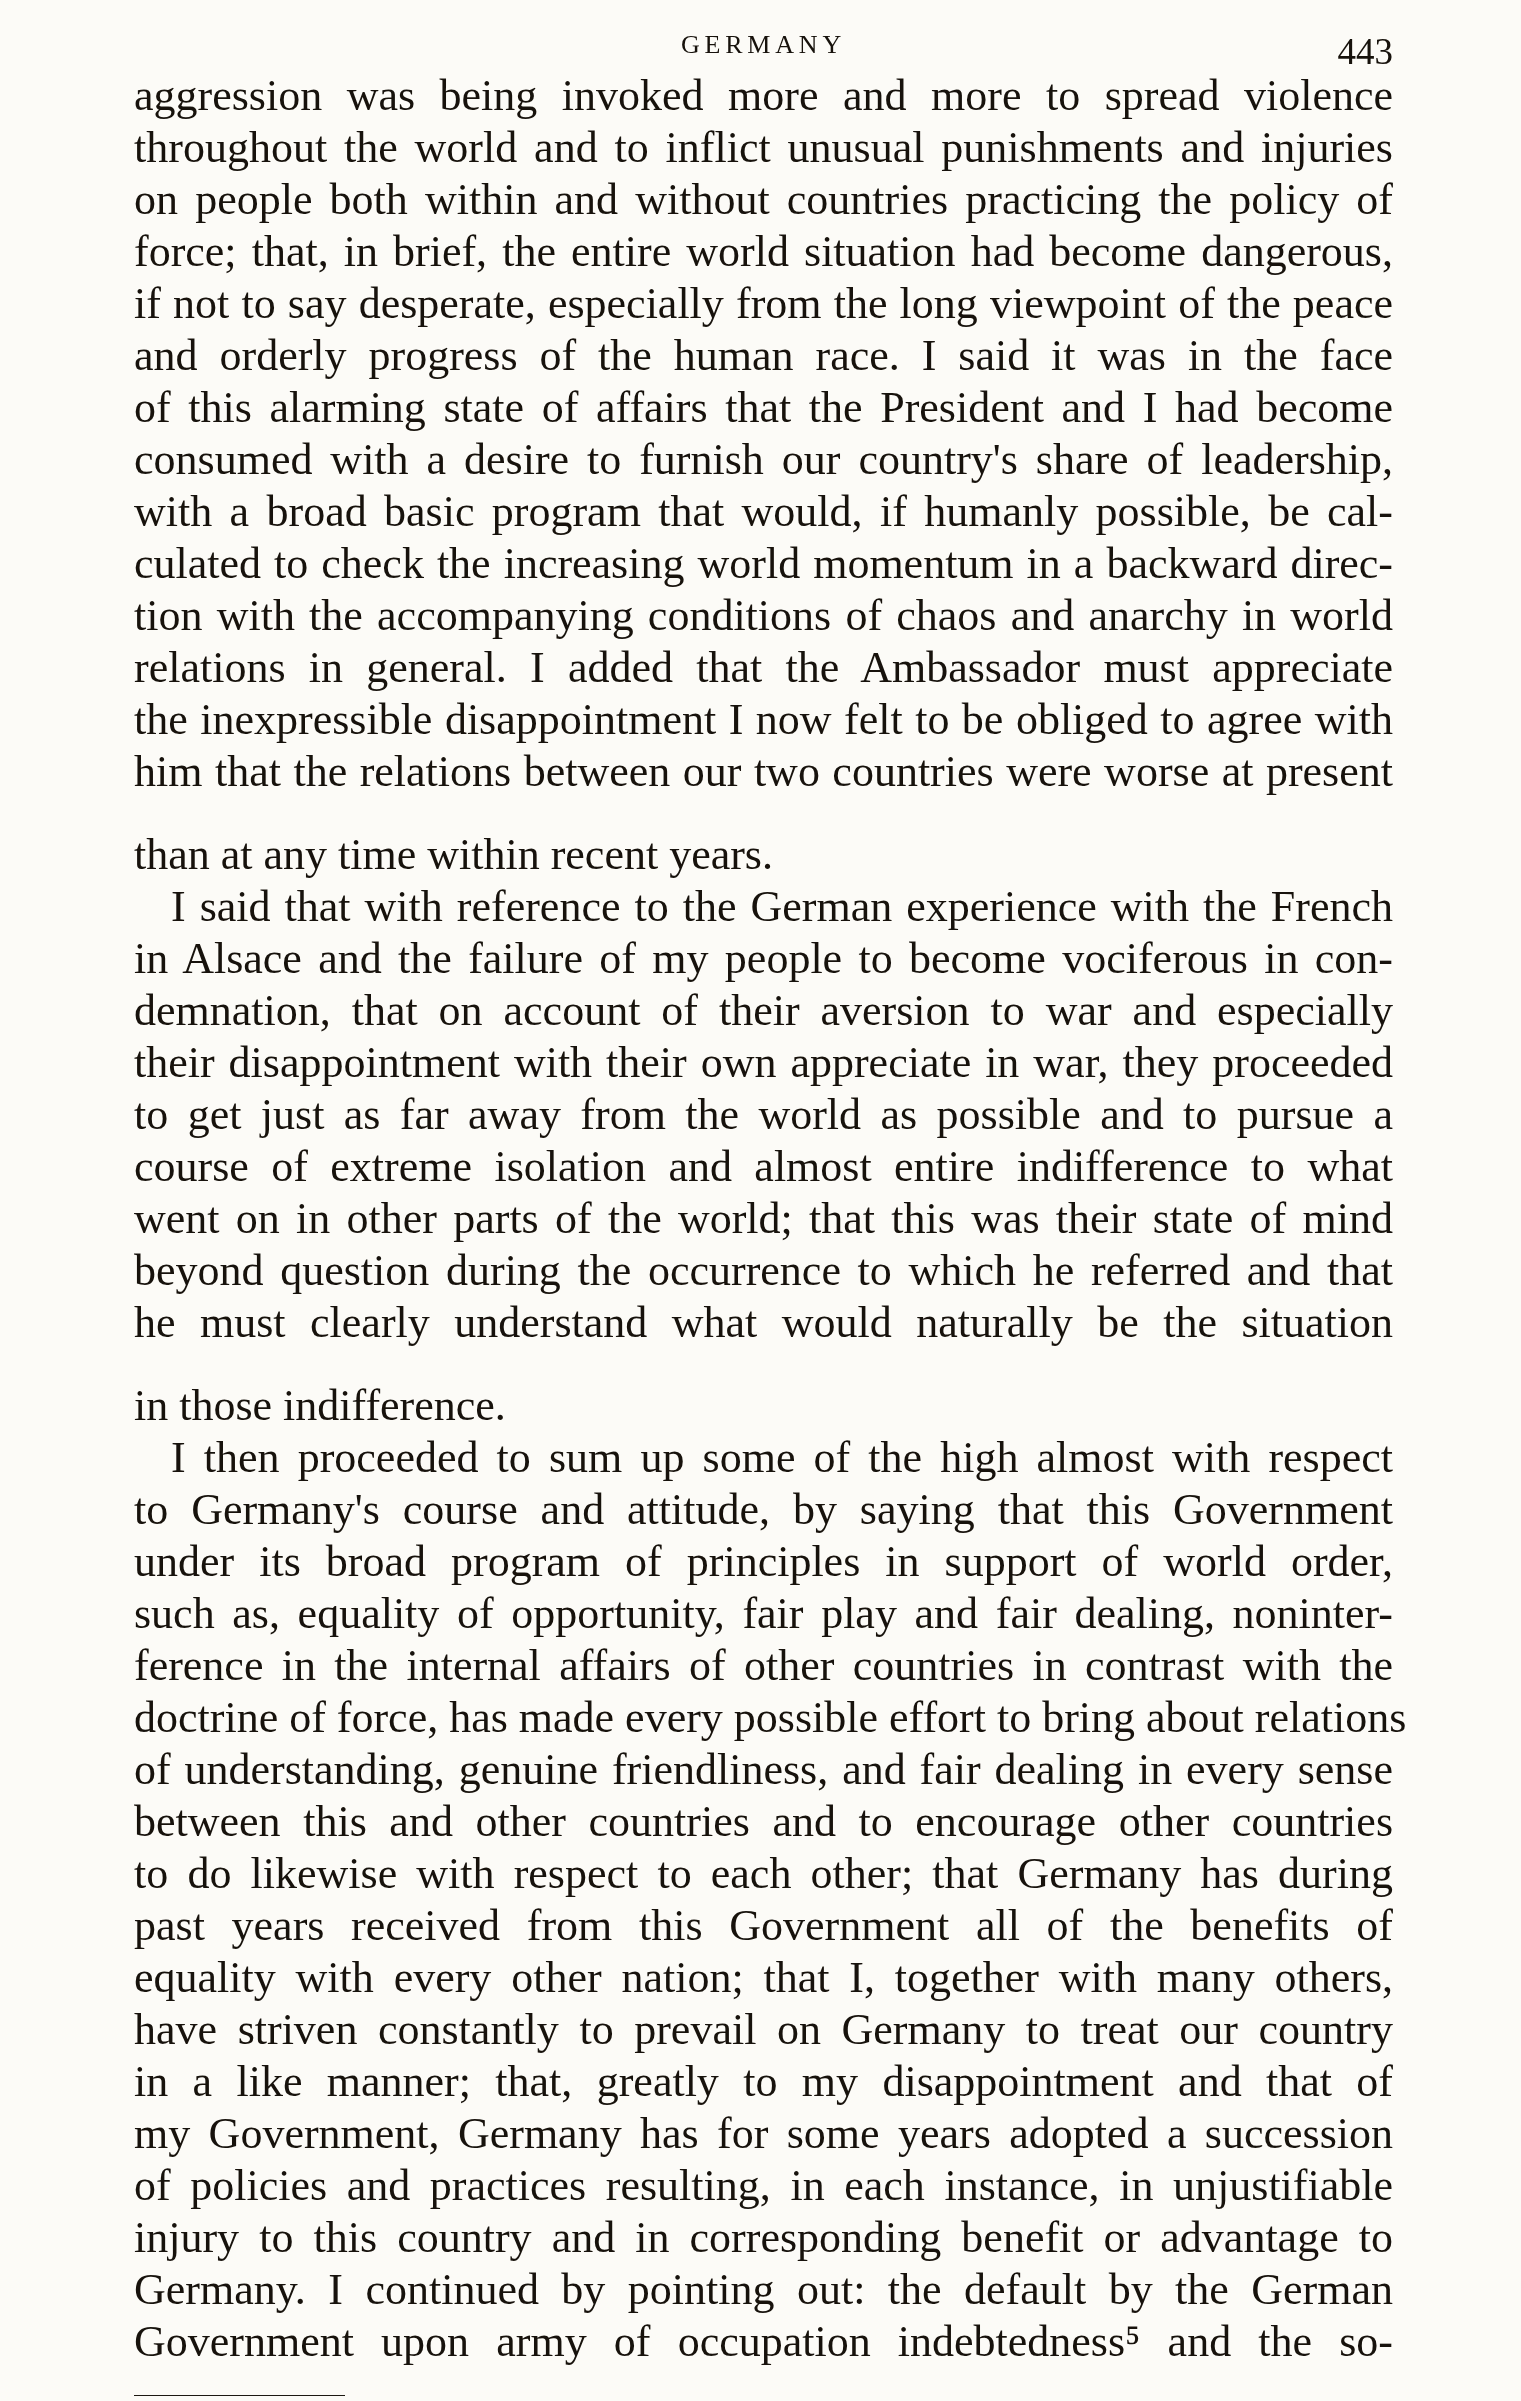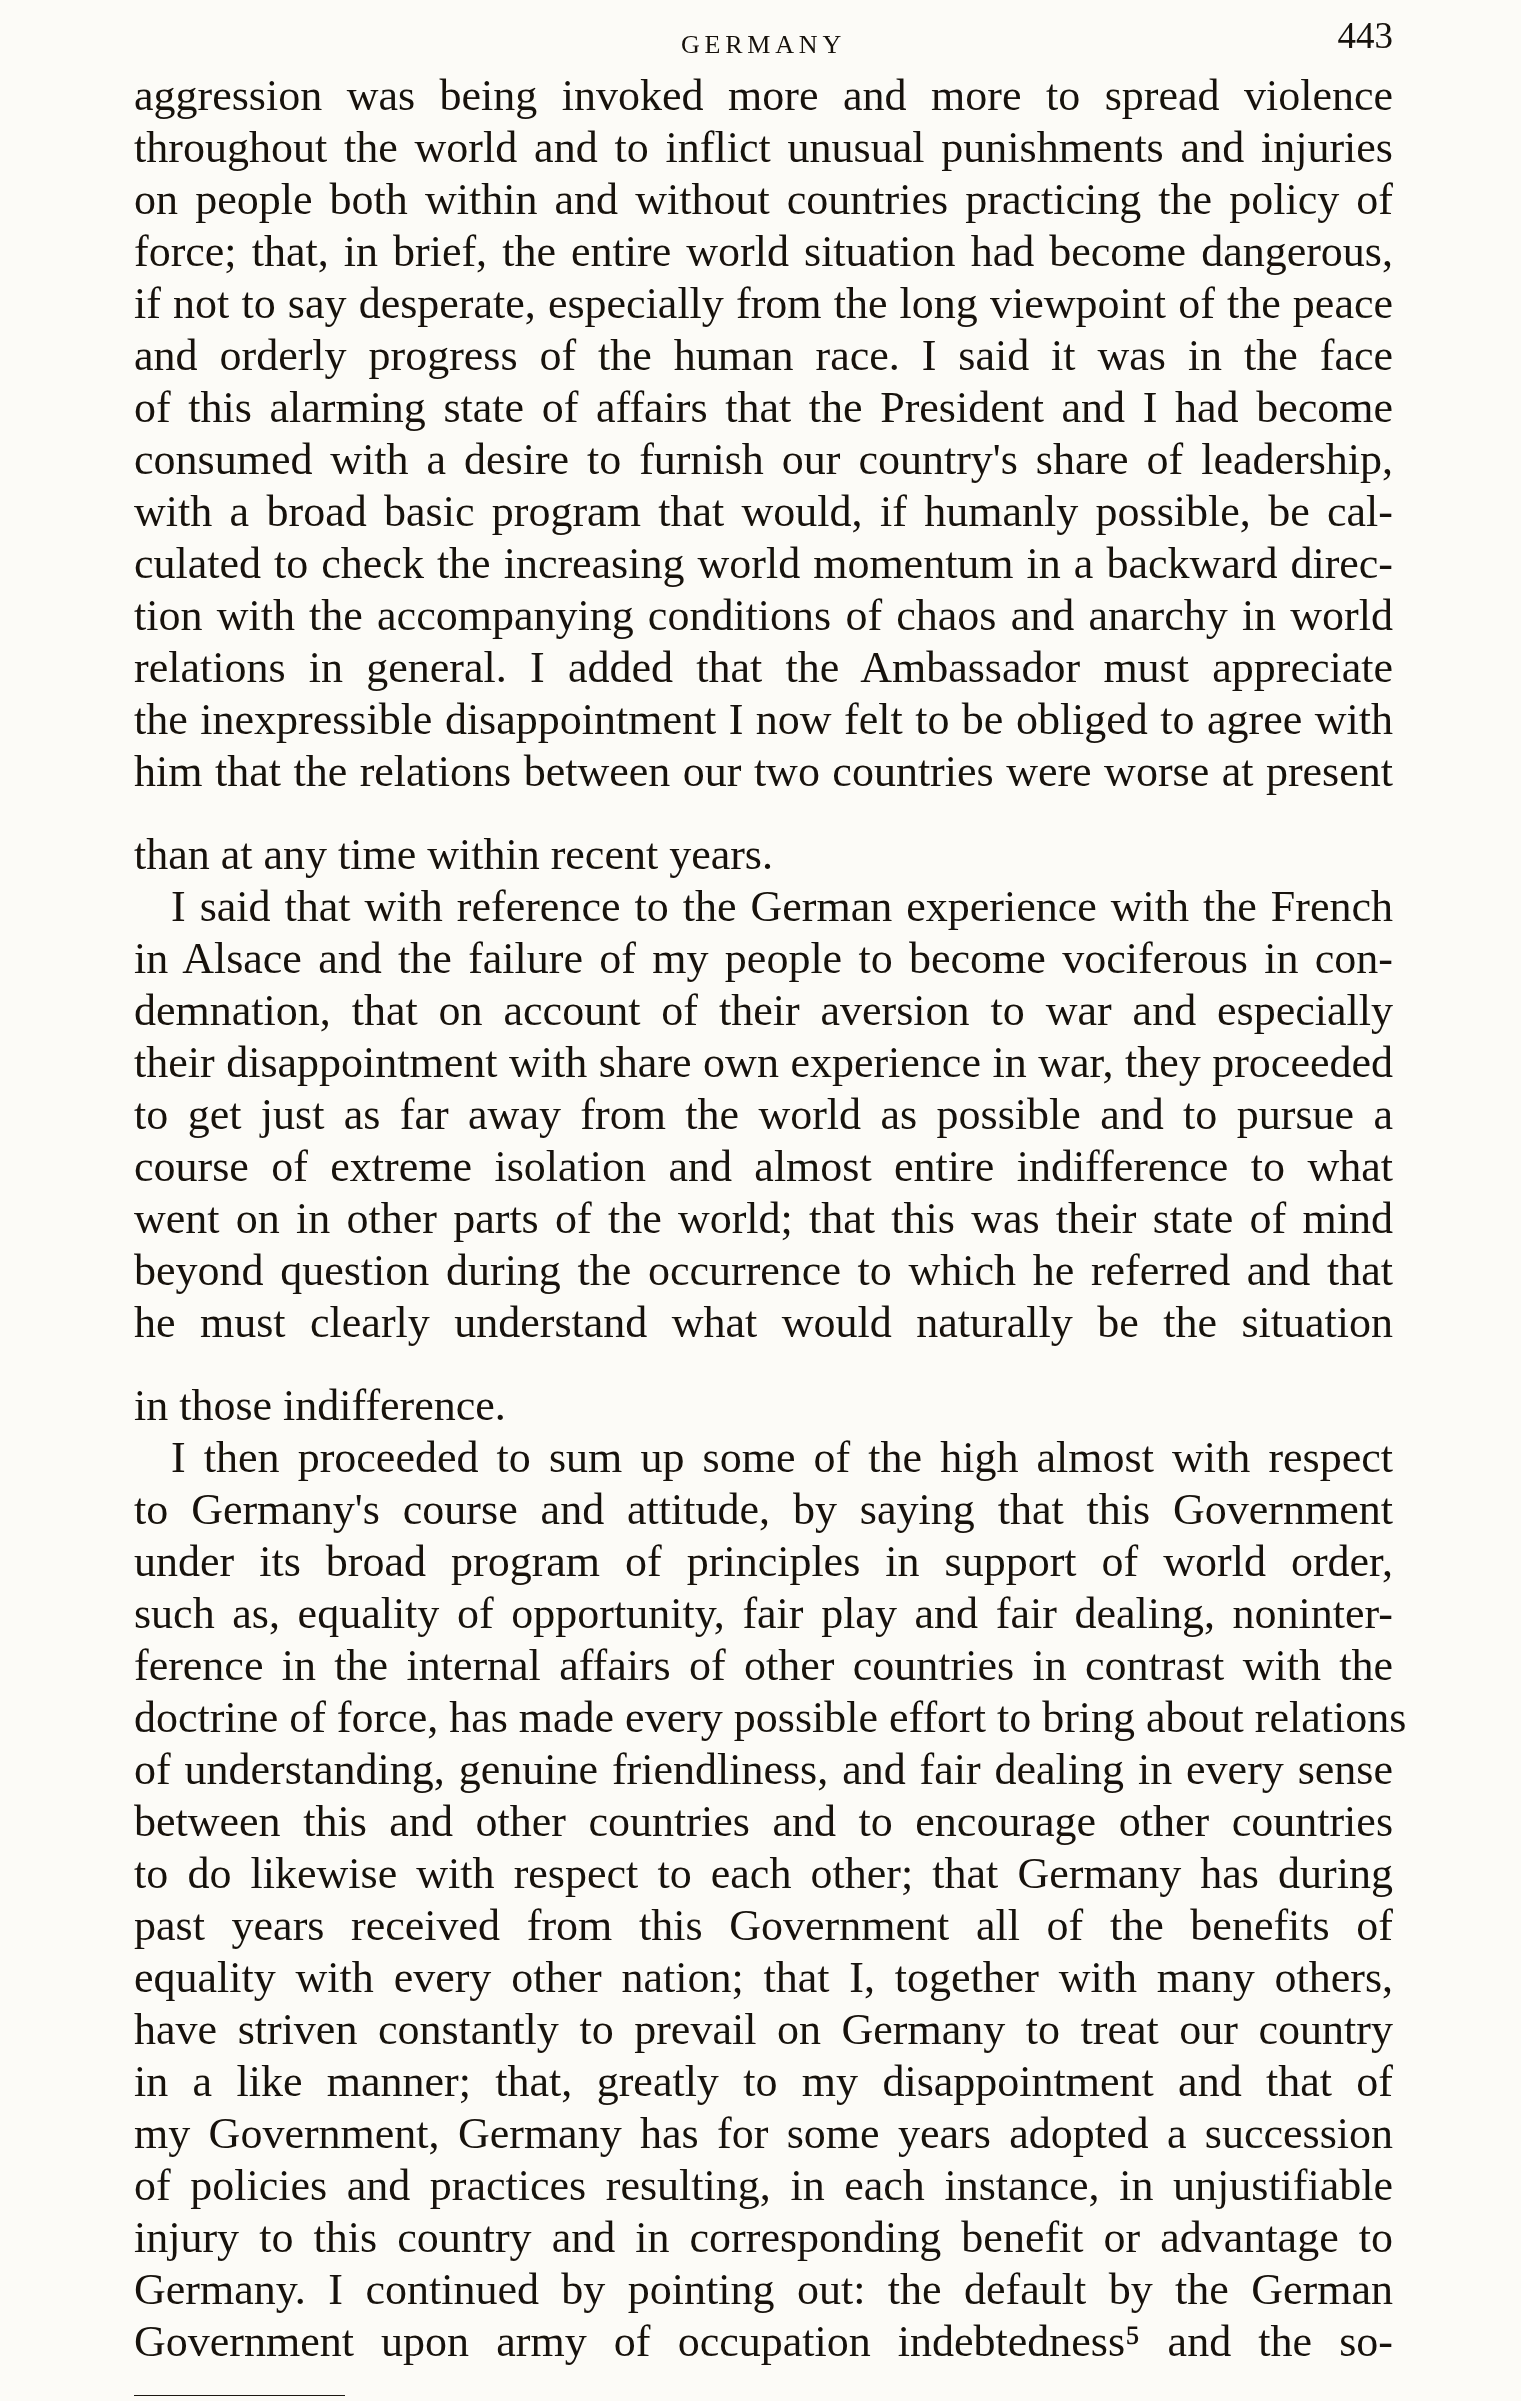--- a/index.html
+++ b/index.html
@@ -36,7 +36,7 @@
   .header-num {
     position: absolute;
     right: 0;
-    top: 14px;
+    top: 30px;
     font-size: 37px;
     font-weight: normal;
   }

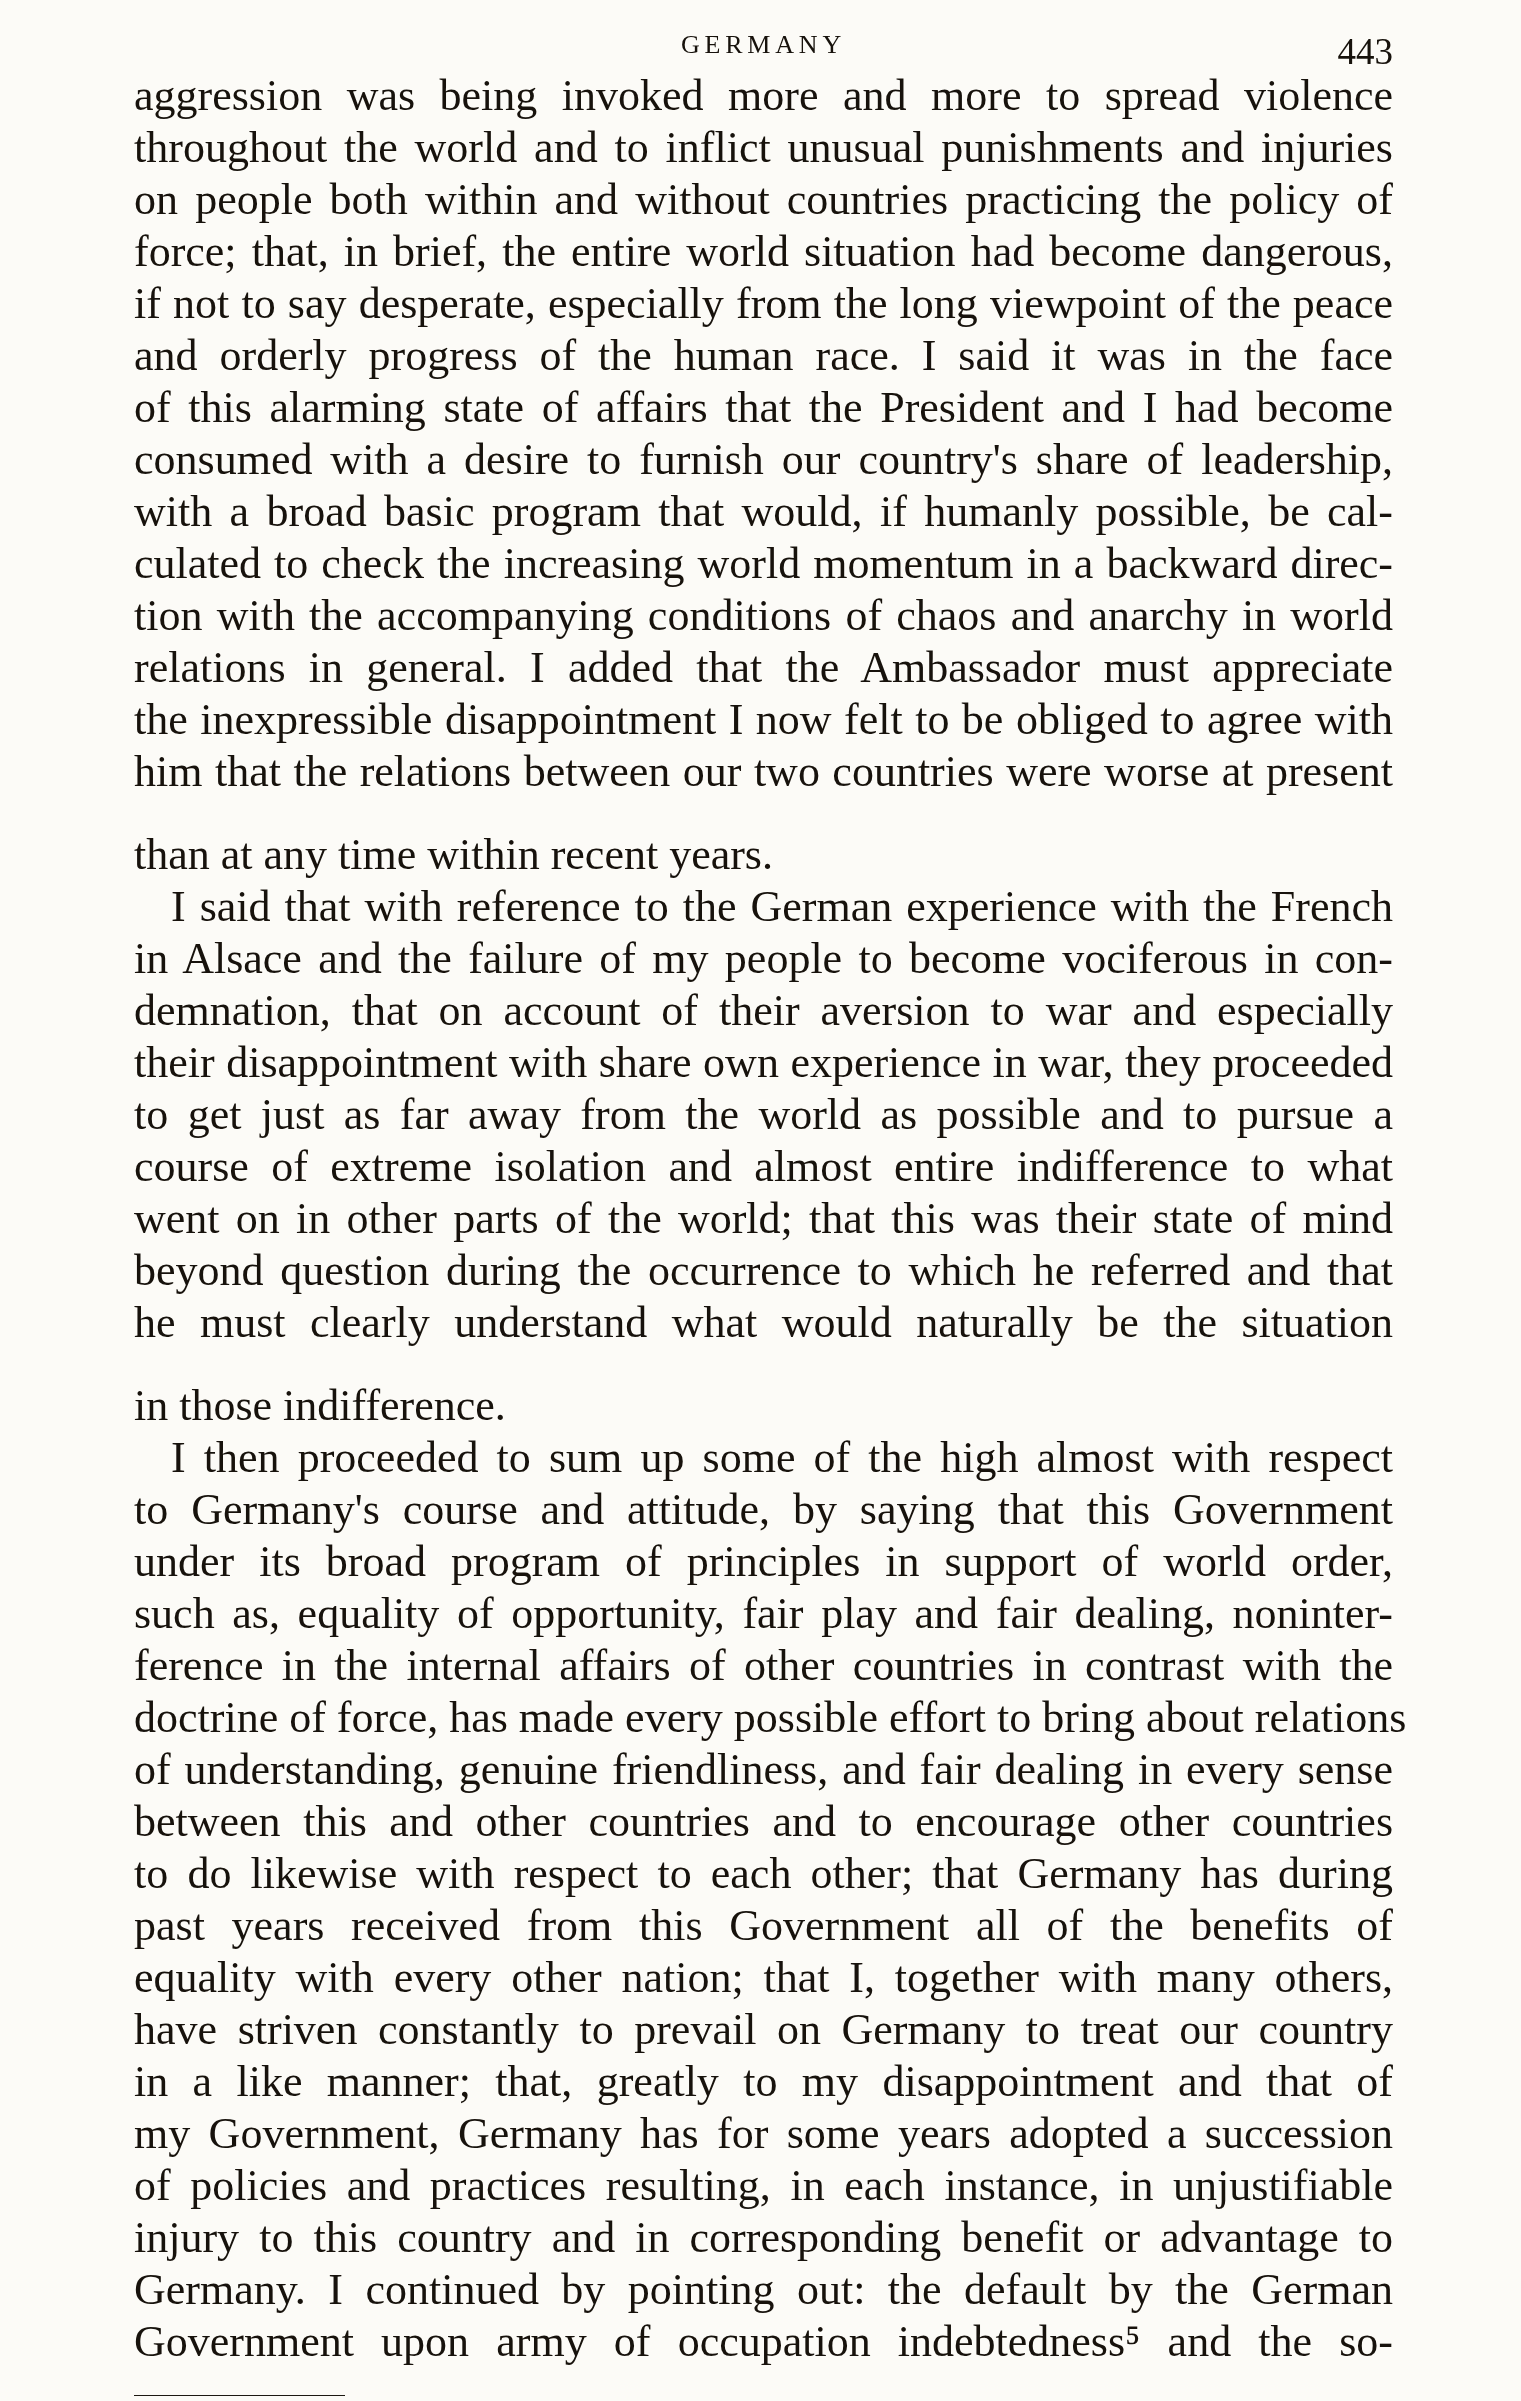--- a/index.html
+++ b/index.html
@@ -114,7 +114,7 @@
       <div class="line indent">I said that with reference to the German experience with the French</div>
       <div class="line">in Alsace and the failure of my people to become vociferous in con-</div>
       <div class="line">demnation, that on account of their aversion to war and especially</div>
-      <div class="line">their disappointment with share own experience in war, they proceeded</div>
+      <div class="line">their disappointment with their own appreciate in war, they proceeded</div>
       <div class="line">to get just as far away from the world as possible and to pursue a</div>
       <div class="line">course of extreme isolation and almost entire indifference to what</div>
       <div class="line">went on in other parts of the world; that this was their state of mind</div>

